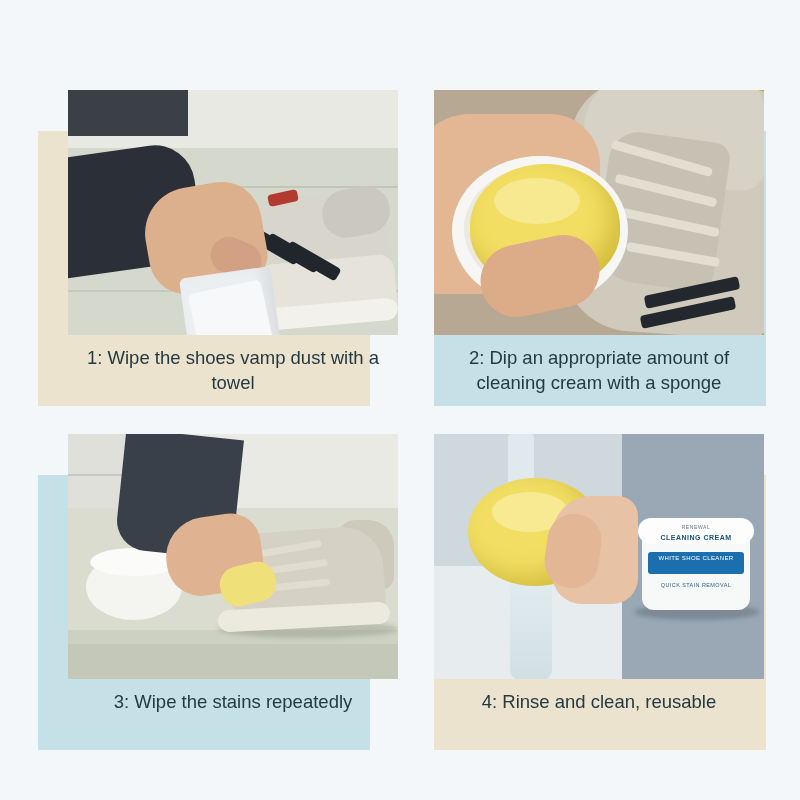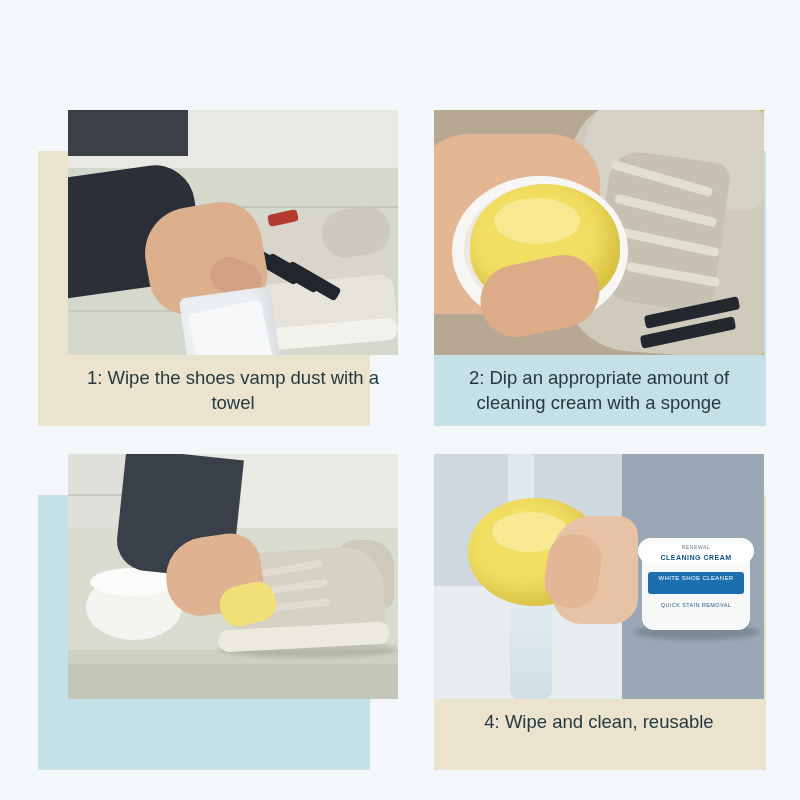--- a/index.html
+++ b/index.html
@@ -50,7 +50,7 @@
   .grid {
     position: absolute;
     left: 0;
-    top: 104px;
+    top: 84px;
     width: 744px;
     height: 690px;
   }

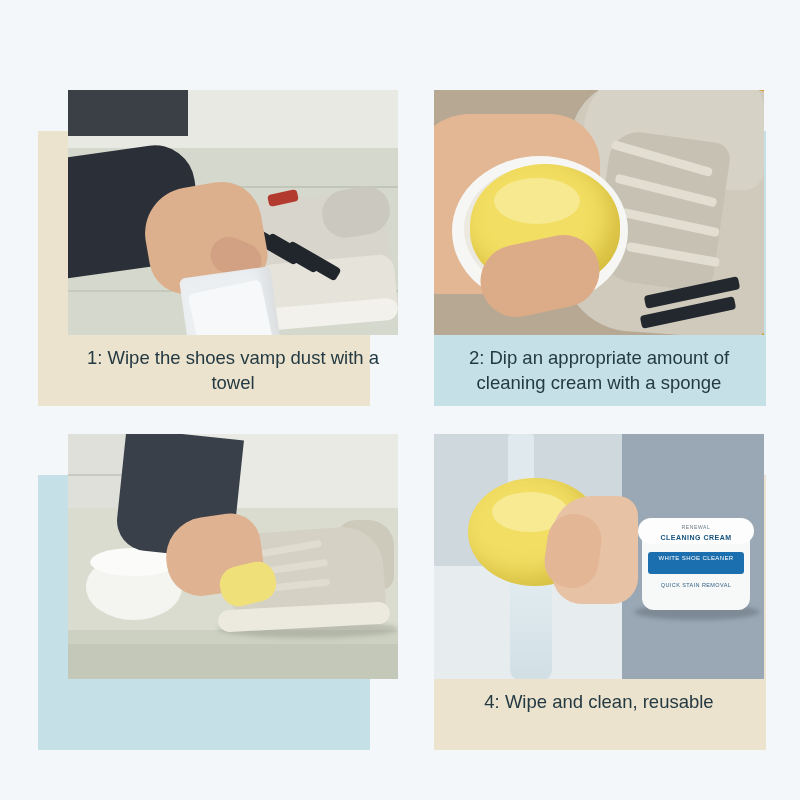--- a/index.html
+++ b/index.html
@@ -293,6 +293,7 @@
         </div>
       </div>
 
+      <div class="caption">3: Wipe the stains repeatedly</div>
     </div>
 
     <div class="cell cell-4">

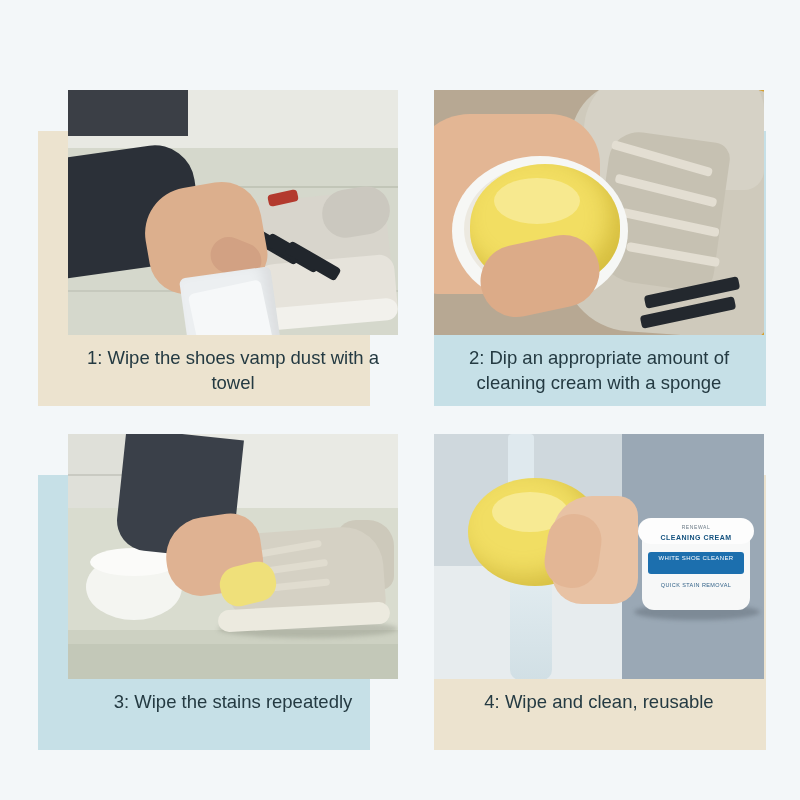--- a/index.html
+++ b/index.html
@@ -321,7 +321,7 @@
         </div>
       </div>
 
-      <div class="caption">4: Wipe and clean, reusable</div>
+      <div class="caption">4: Rinse and clean, reusable</div>
     </div>
 
   </div>

